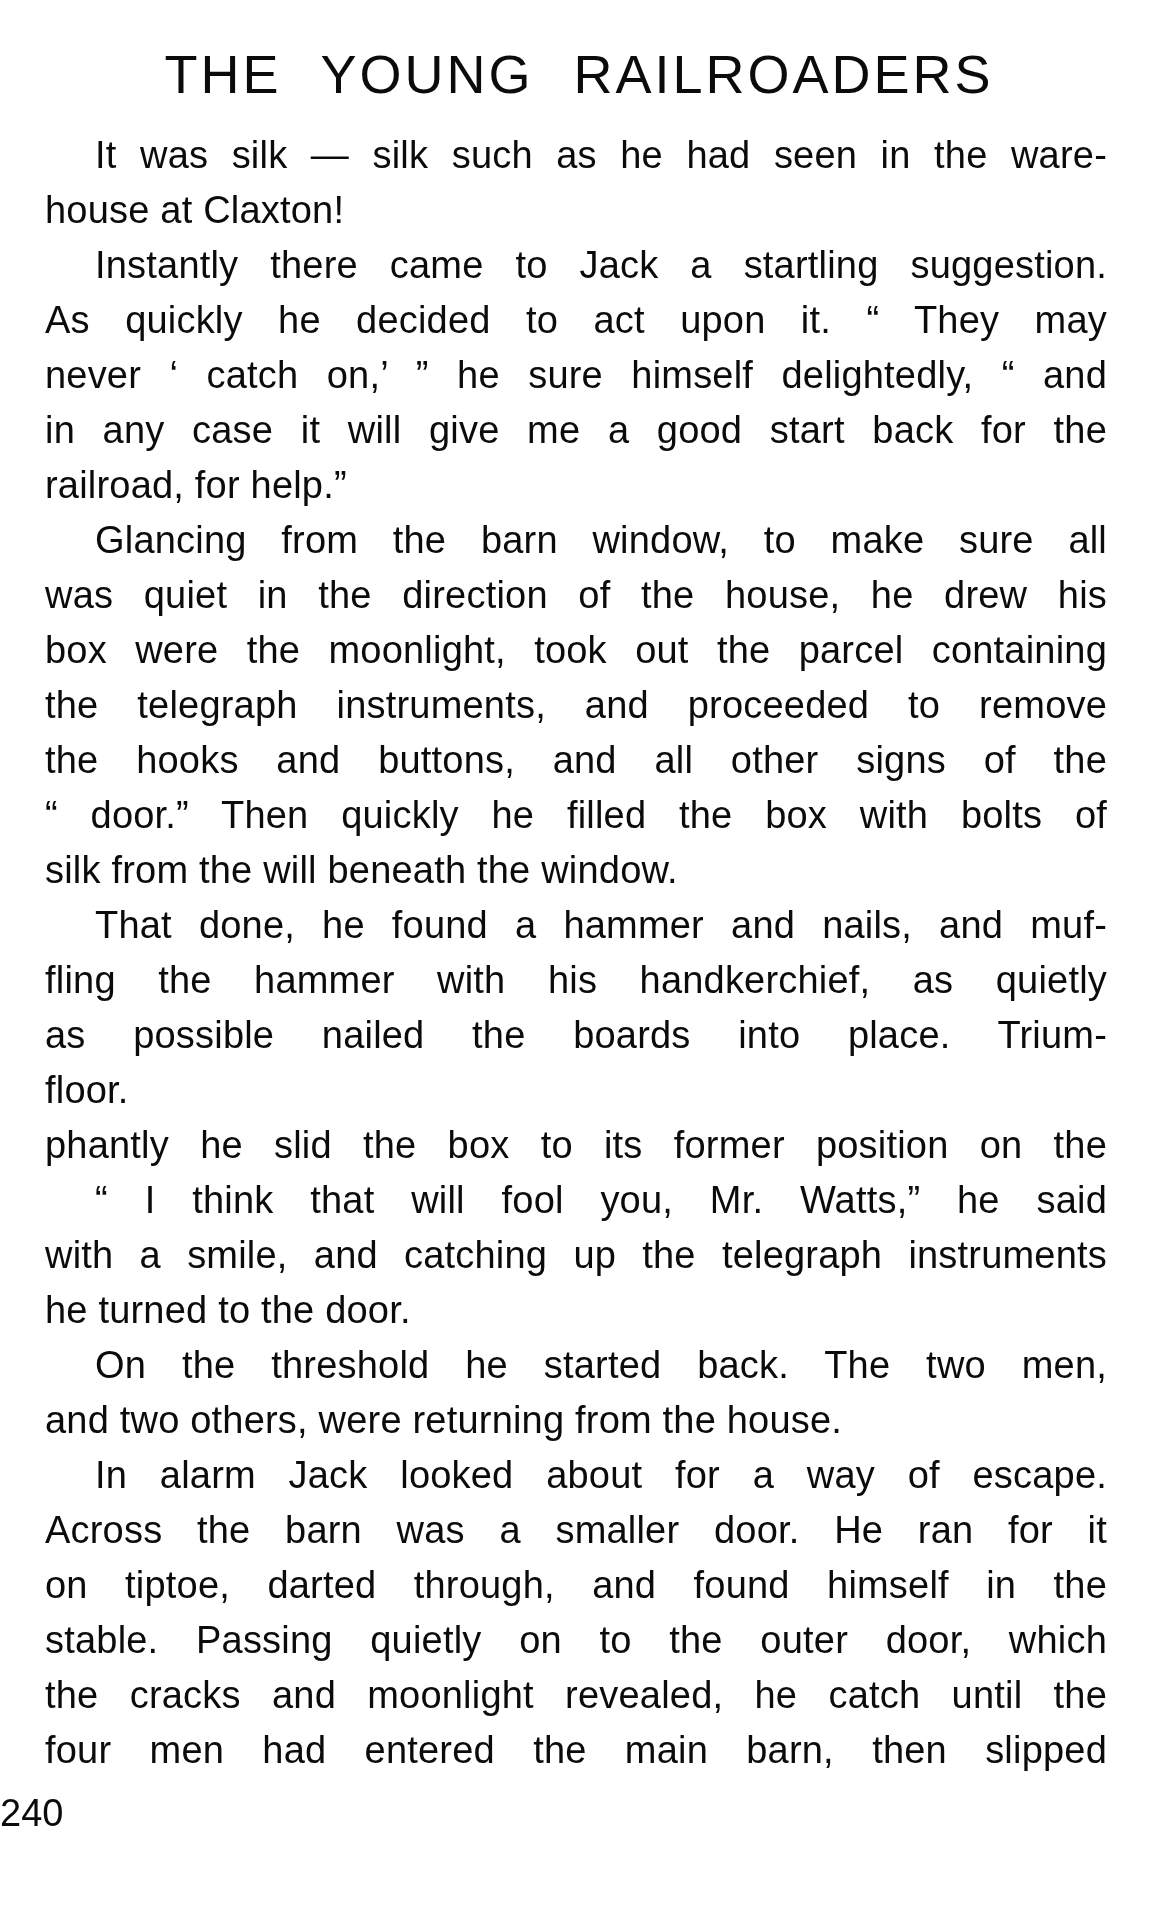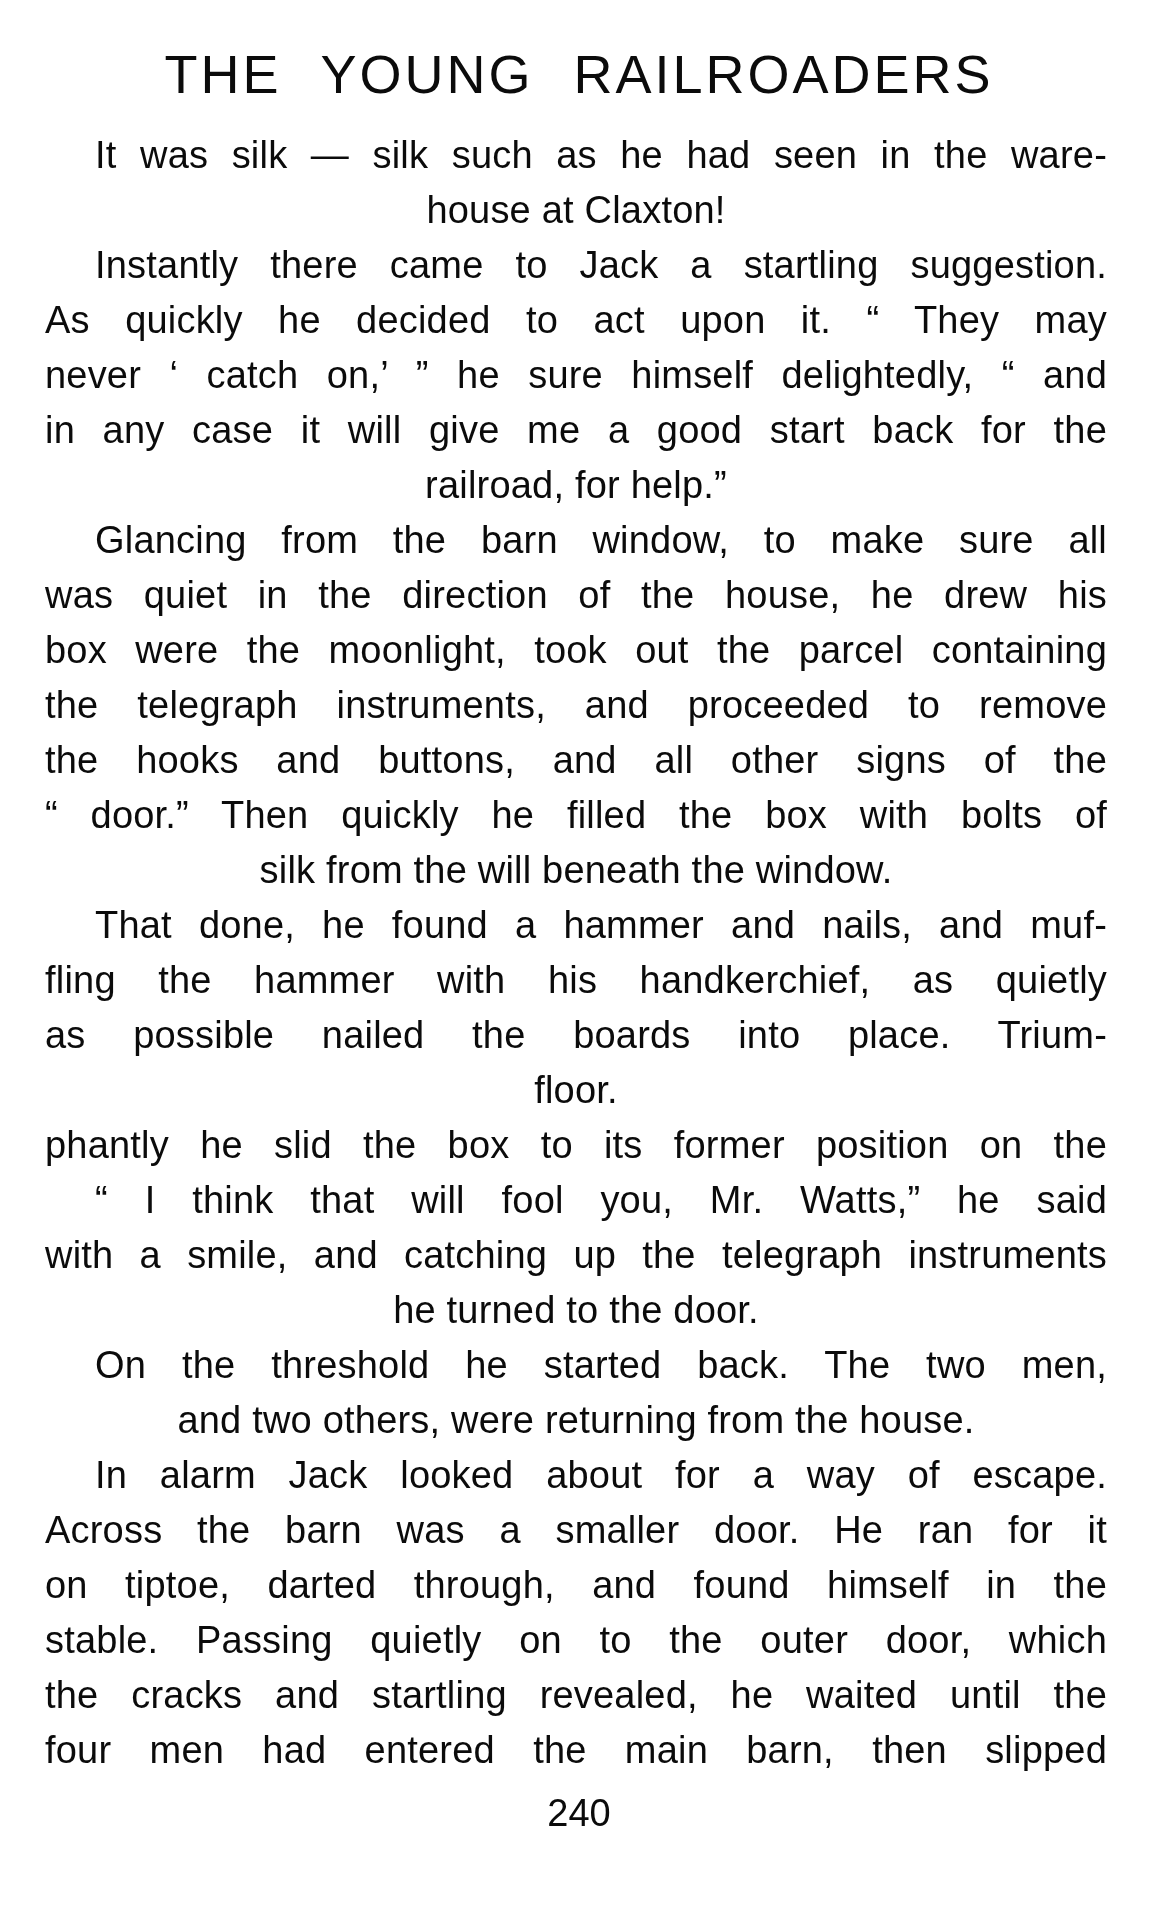--- a/index.html
+++ b/index.html
@@ -39,7 +39,7 @@
     font-size: 38px;
     line-height: 55px;
     height: 55px;
-    text-align: center;
+    text-align: left;
     letter-spacing: 0.2px;
   }
   .line.j {

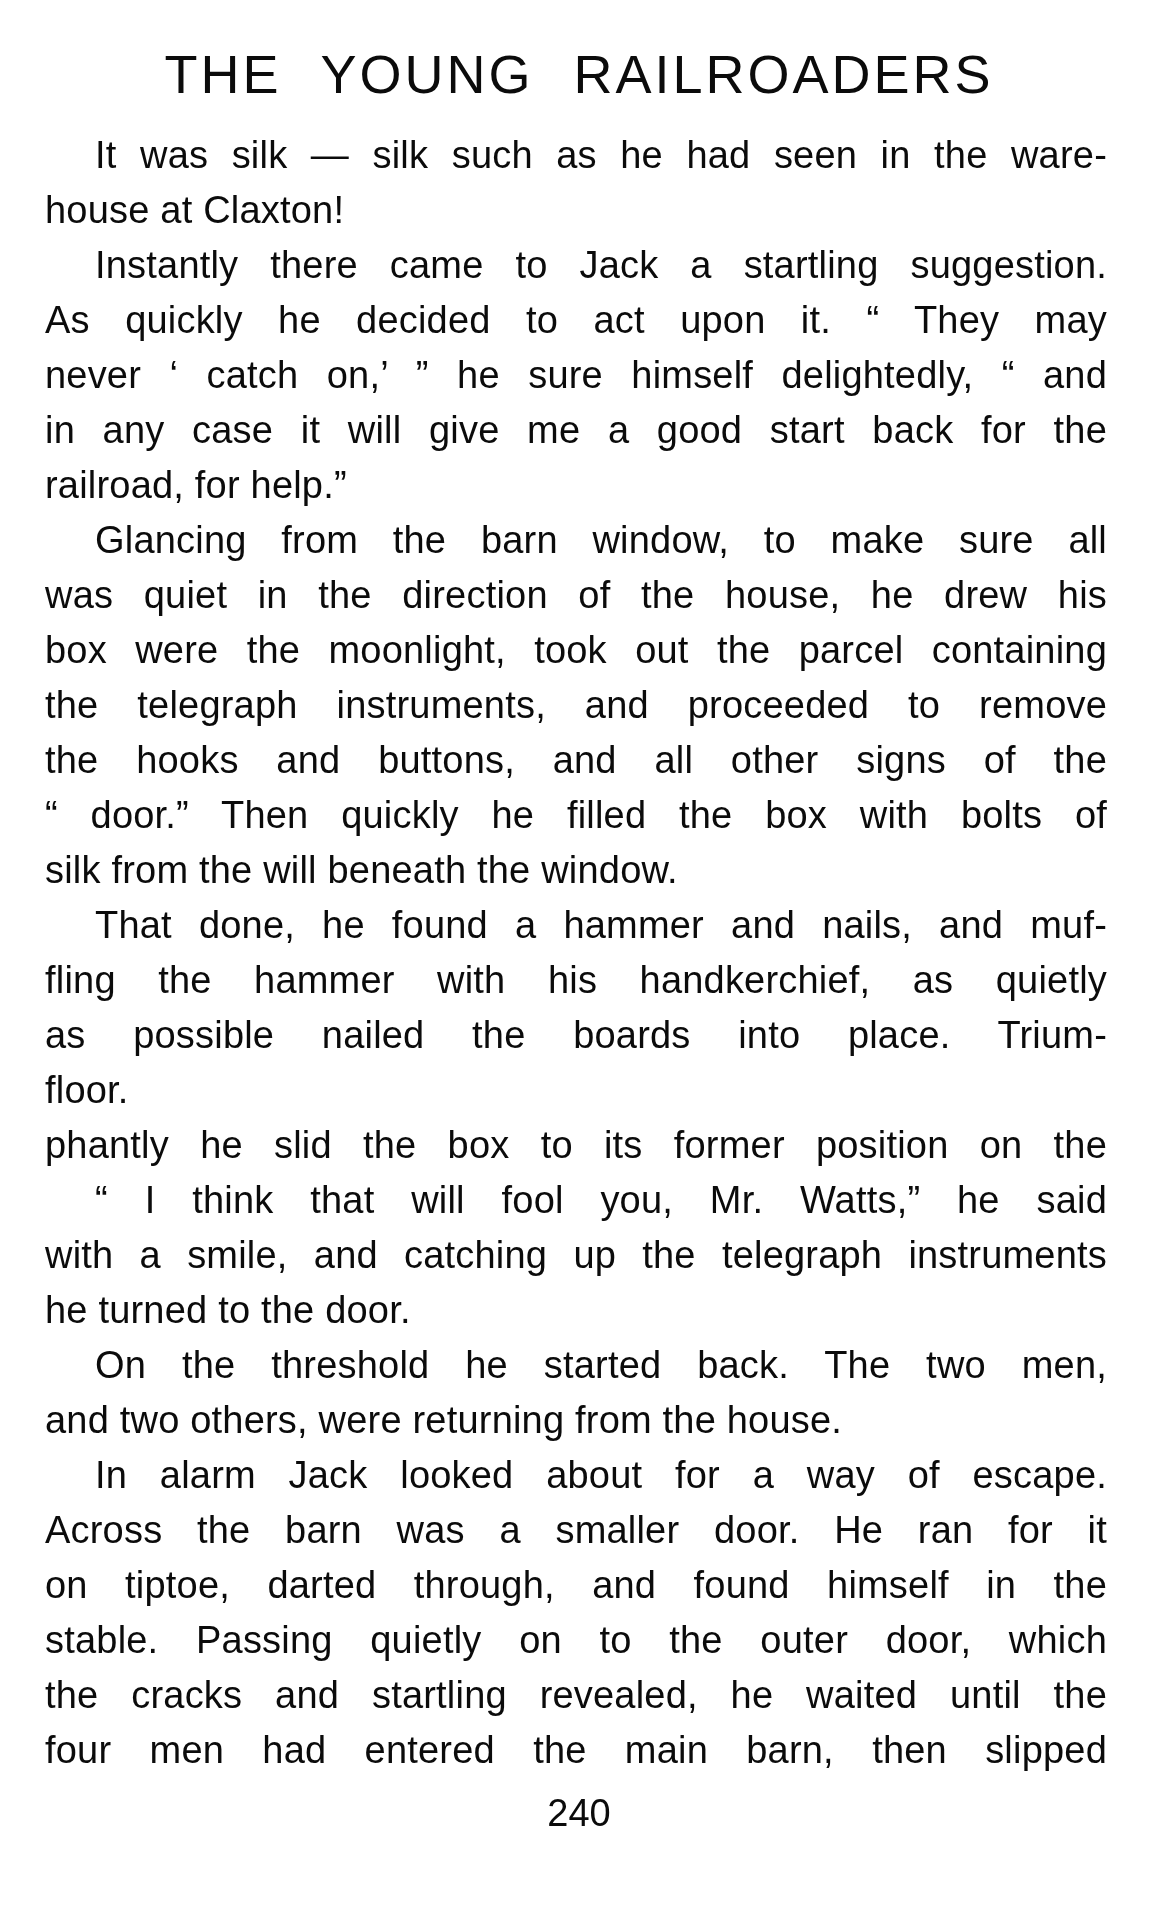--- a/index.html
+++ b/index.html
@@ -94,7 +94,7 @@
       <div class="line j">Across the barn was a smaller door.  He ran for it</div>
       <div class="line j">on tiptoe, darted through, and found himself in the</div>
       <div class="line j">stable.  Passing quietly on to the outer door, which</div>
-      <div class="line j">the cracks and startling revealed, he waited until the</div>
+      <div class="line j">the cracks and moonlight revealed, he catch until the</div>
       <div class="line j">four men had entered the main barn, then slipped</div>
     </div>
 

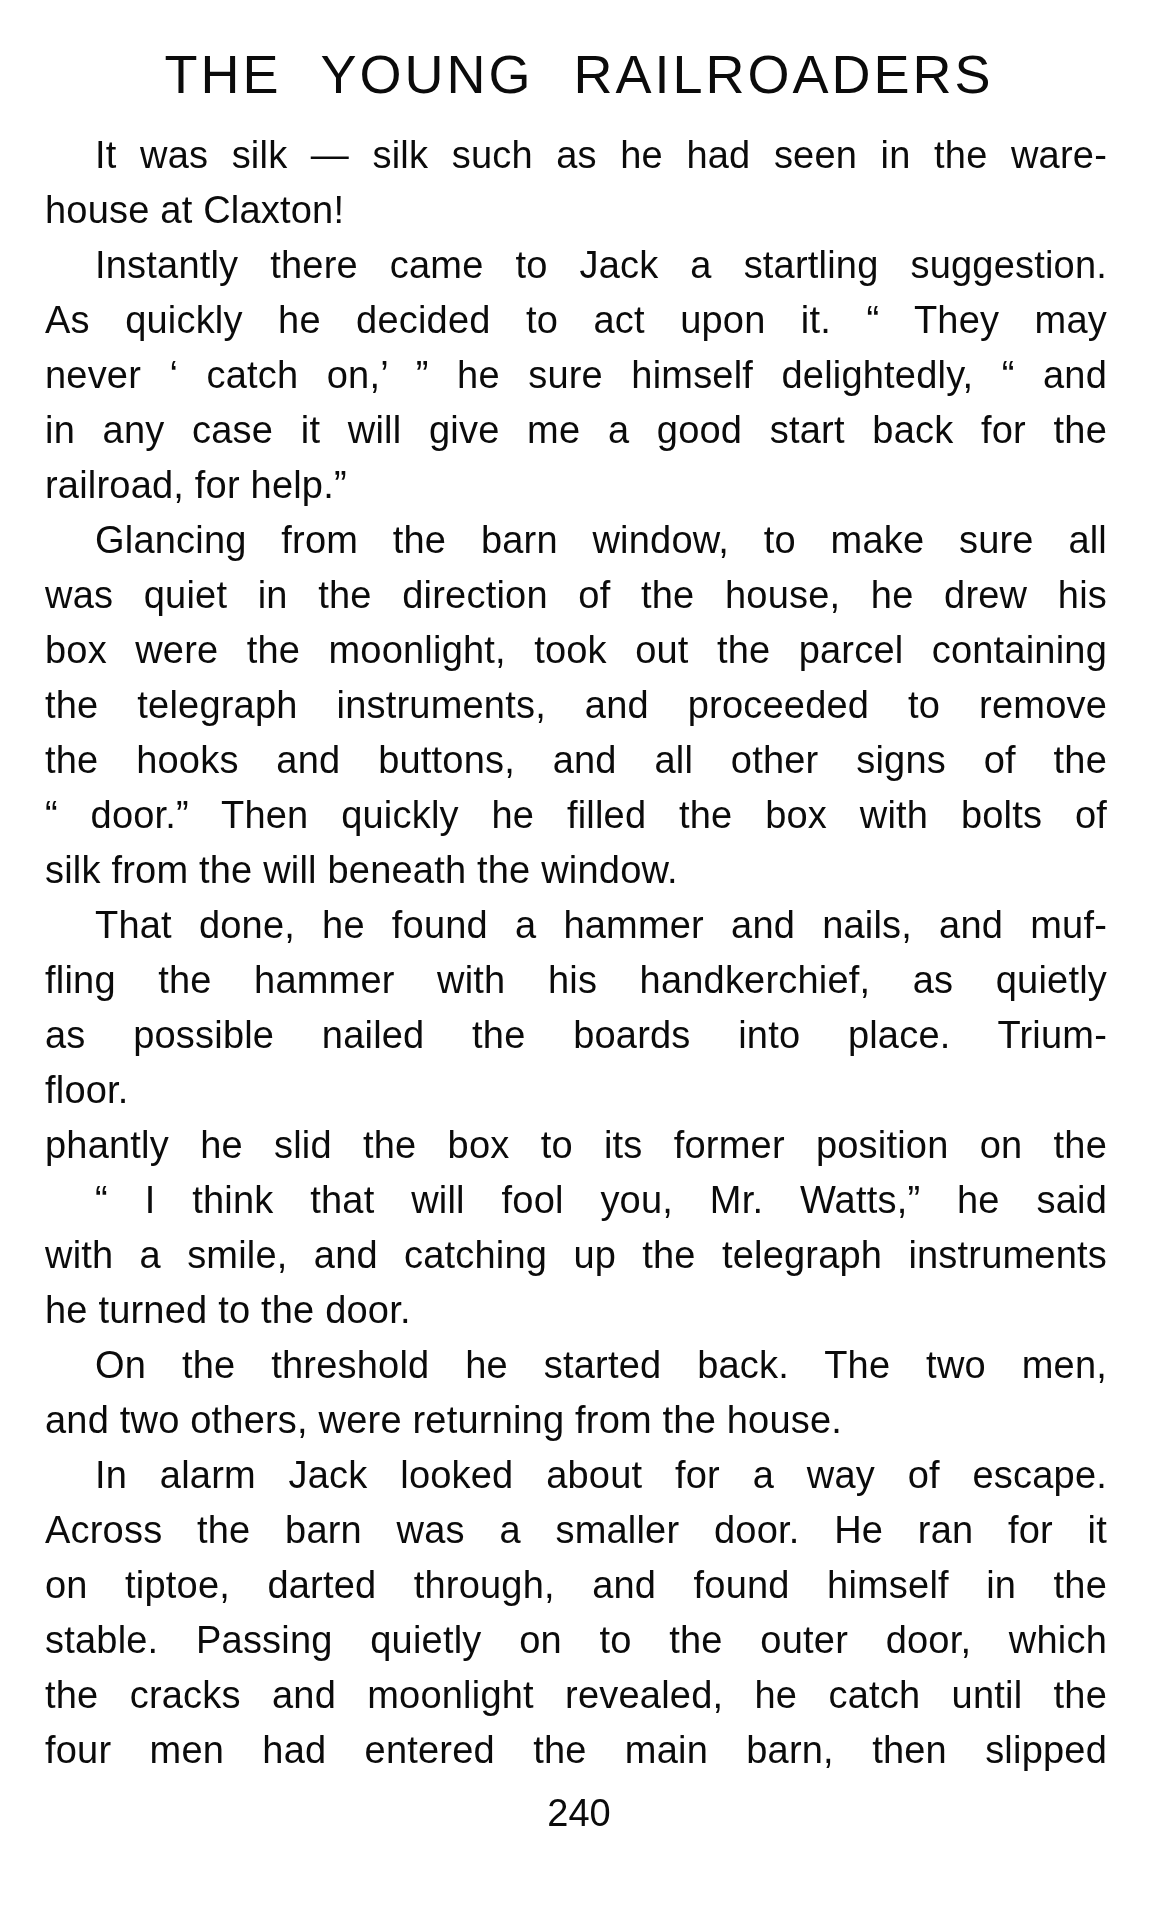--- a/index.html
+++ b/index.html
@@ -54,7 +54,6 @@
     top: 1786px;
     left: 0;
     right: 0;
-    text-align: center;
     font-size: 38px;
     line-height: 55px;
   }

